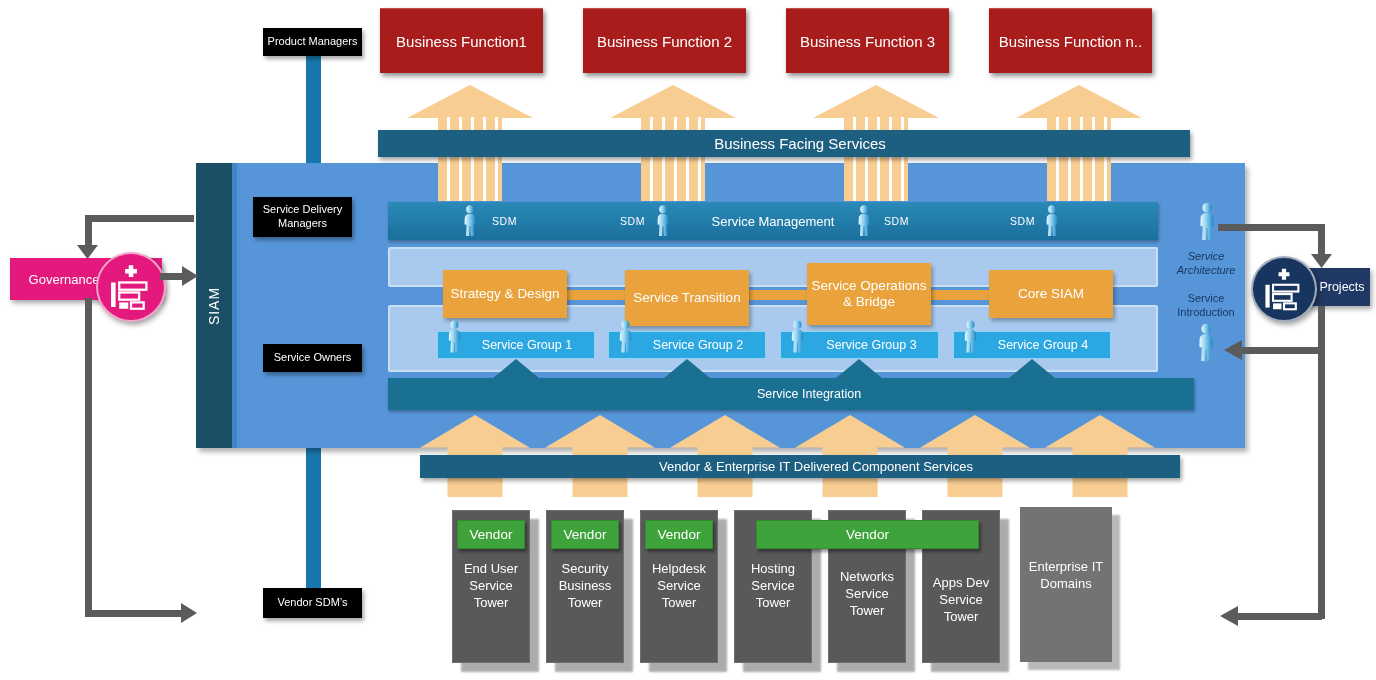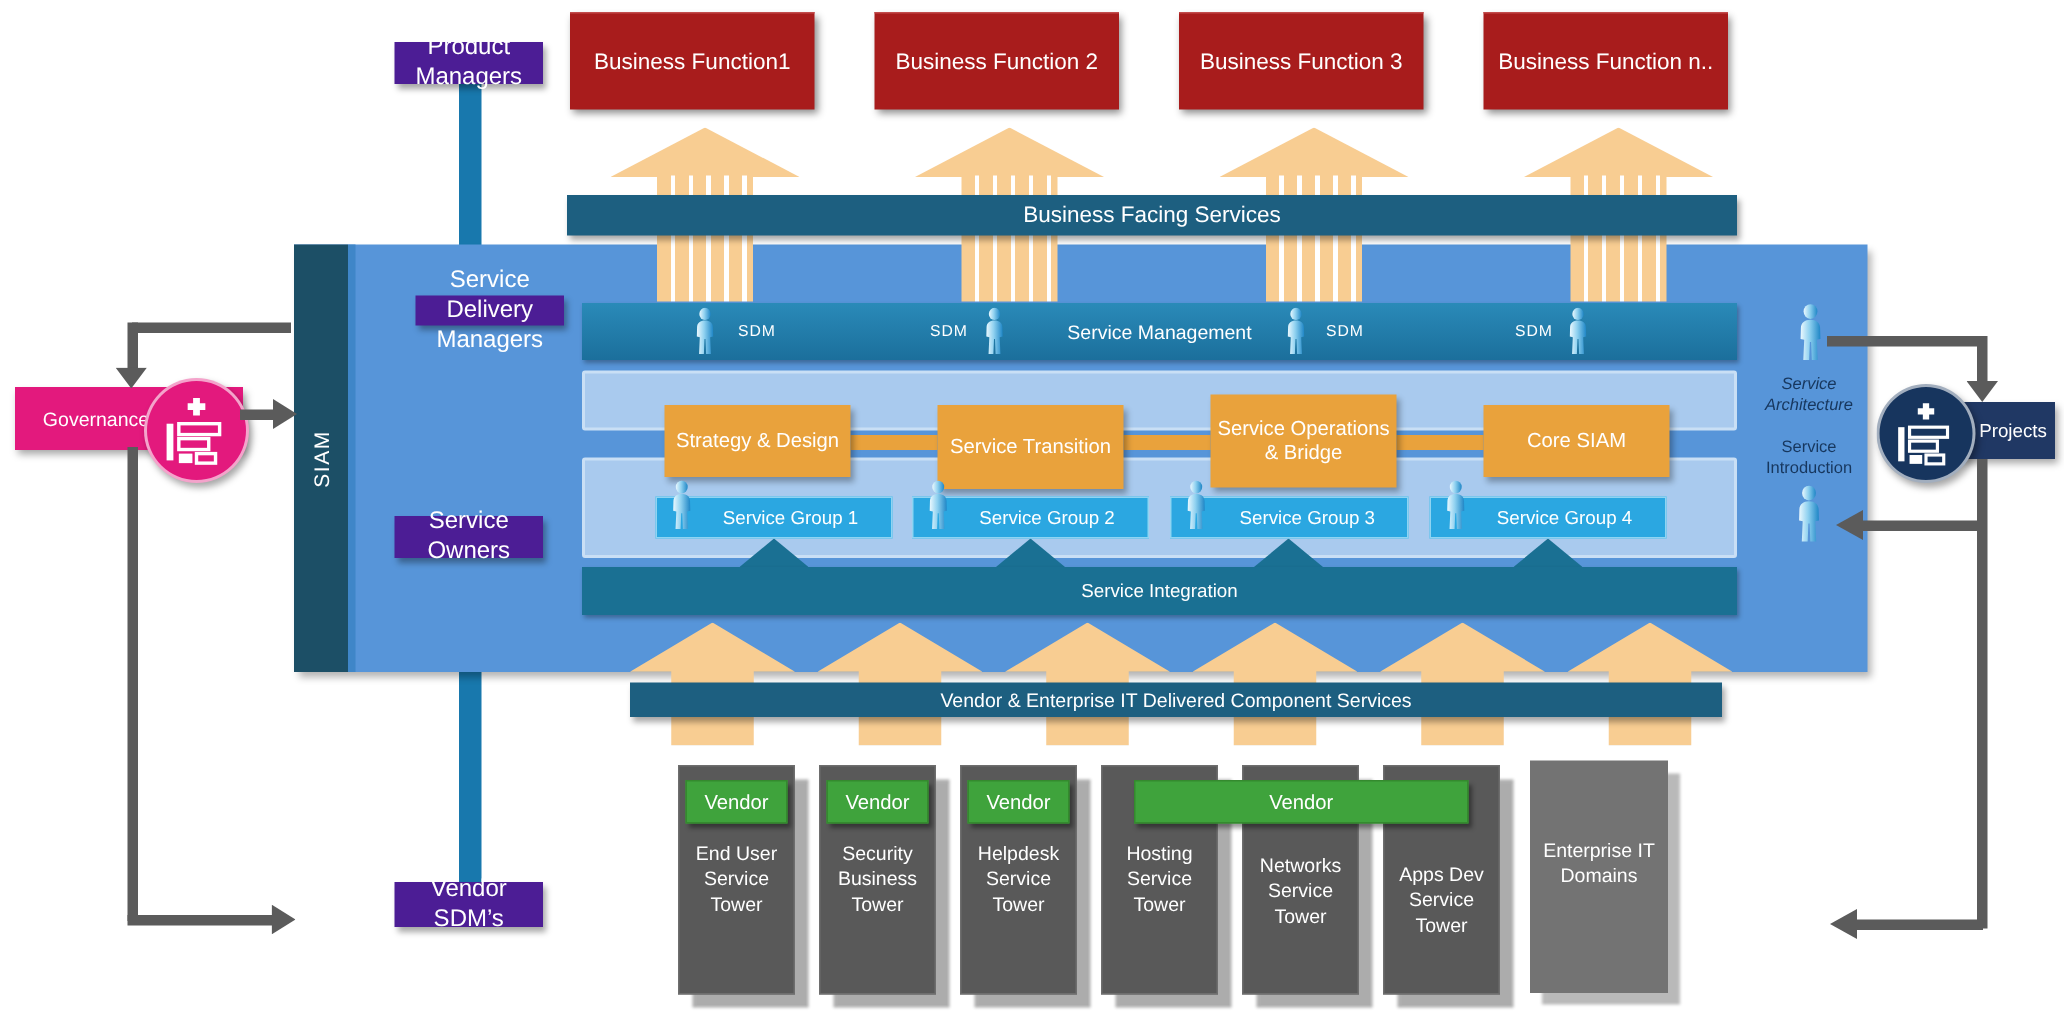--- a/index.html
+++ b/index.html
@@ -33,7 +33,7 @@
         filter:drop-shadow(2px 2px 1px rgba(0,0,0,.2));}
   
   .spine{background:#1878ad;}
-  .rlabel{background:#4c1d95;color:#fff;font-size:16px;line-height:1.25;box-shadow:2px 3px 4px rgba(0,0,0,.35);}
+  .rlabel{background:#000000;color:#fff;font-size:11px;line-height:1.25;box-shadow:2px 3px 4px rgba(0,0,0,.35);}
   
   .tower{background:#595959;color:#fff;font-size:13px;line-height:1.3;text-align:center;
          box-shadow:9px 9px 2px #acacac;border:1px solid #6e6e6e;}

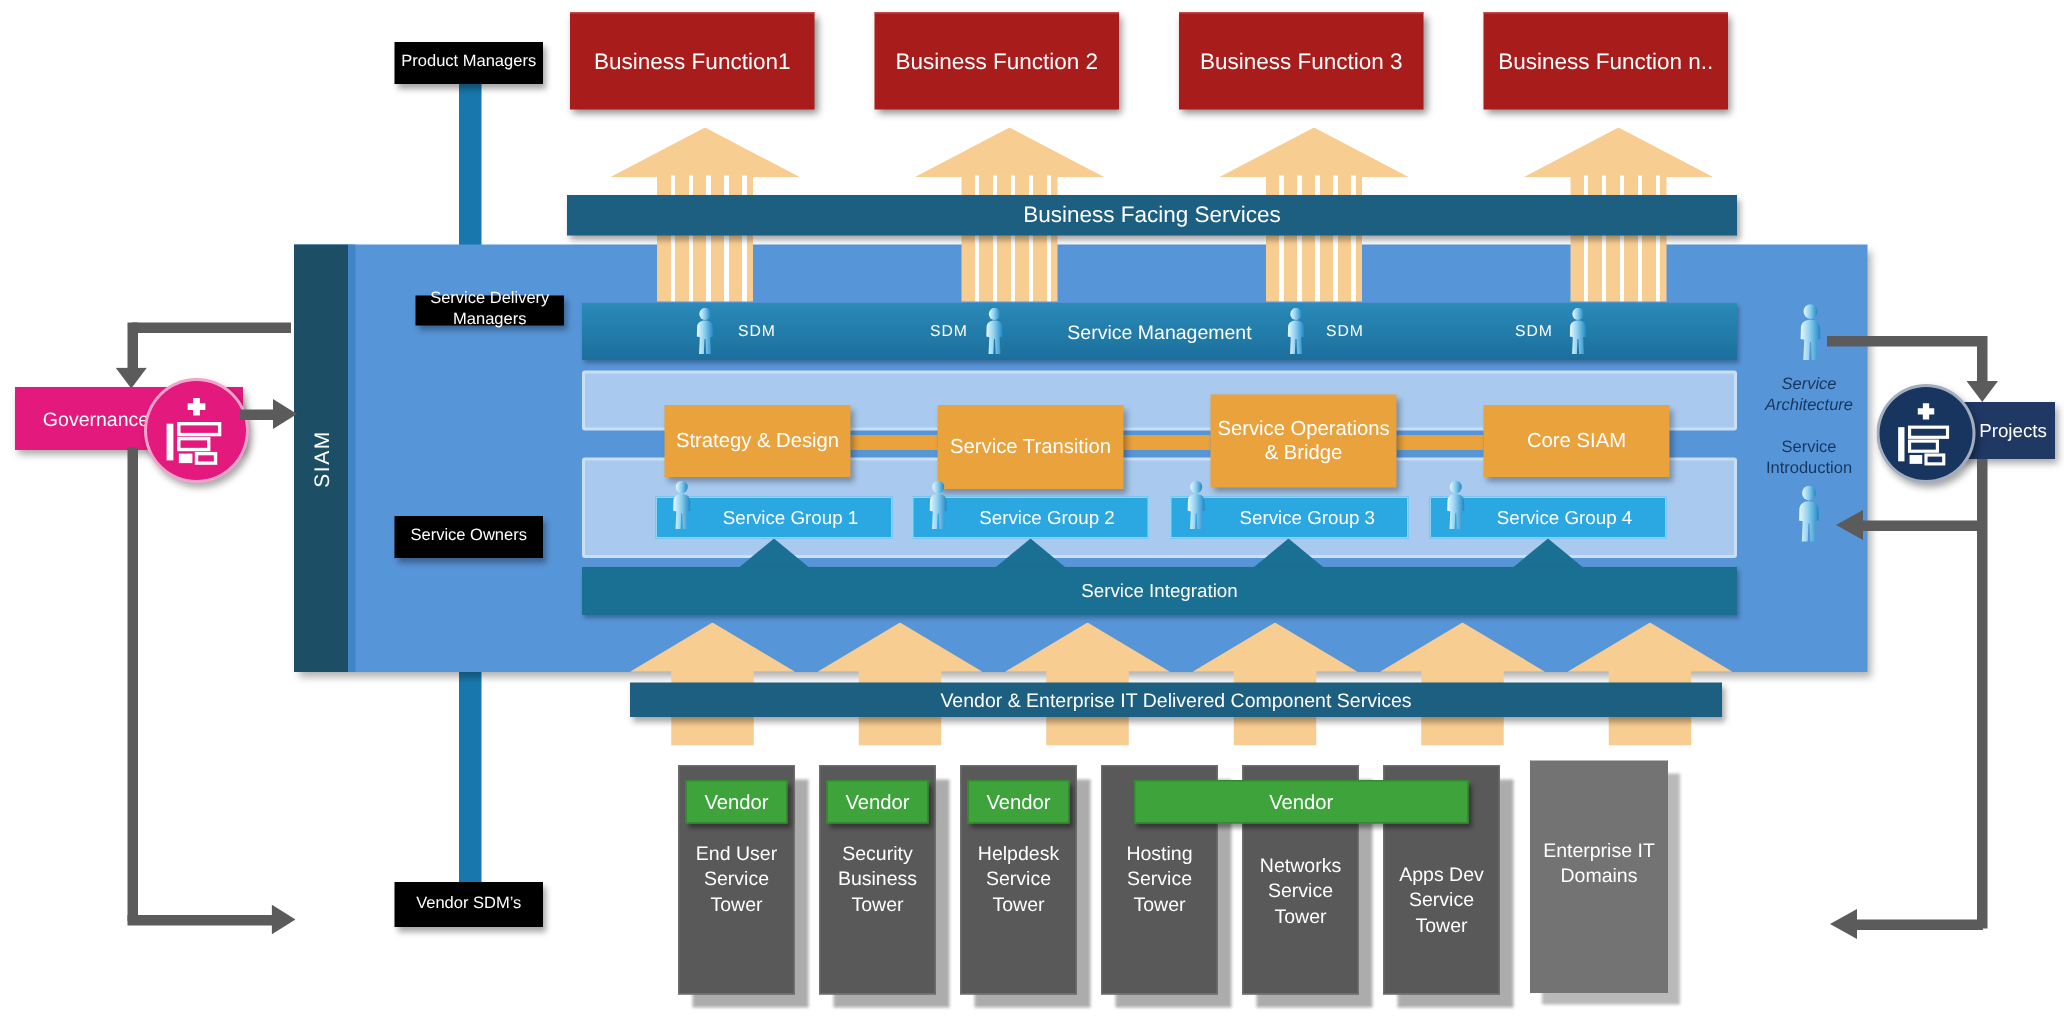--- a/index.html
+++ b/index.html
@@ -12,7 +12,7 @@
   .bf{background:#a81c1c;color:#fff;font-size:15px;box-shadow:2px 3px 5px rgba(0,0,0,.45);
       border-top:1px solid #c24b4b;}
   
-  .banner{background:#1d5f80;color:#fff;box-shadow:2px 3px 4px rgba(0,0,0,.35);}
+  .banner{background:#1d5f80;color:#fff;box-shadow:2px 3px 4px rgba(0,0,0,.35);padding-left:32px;}
   
   .panel{background:#5795d9;box-shadow:3px 4px 5px rgba(0,0,0,.3);}
   .siam-bar{background:#1c4f66;}

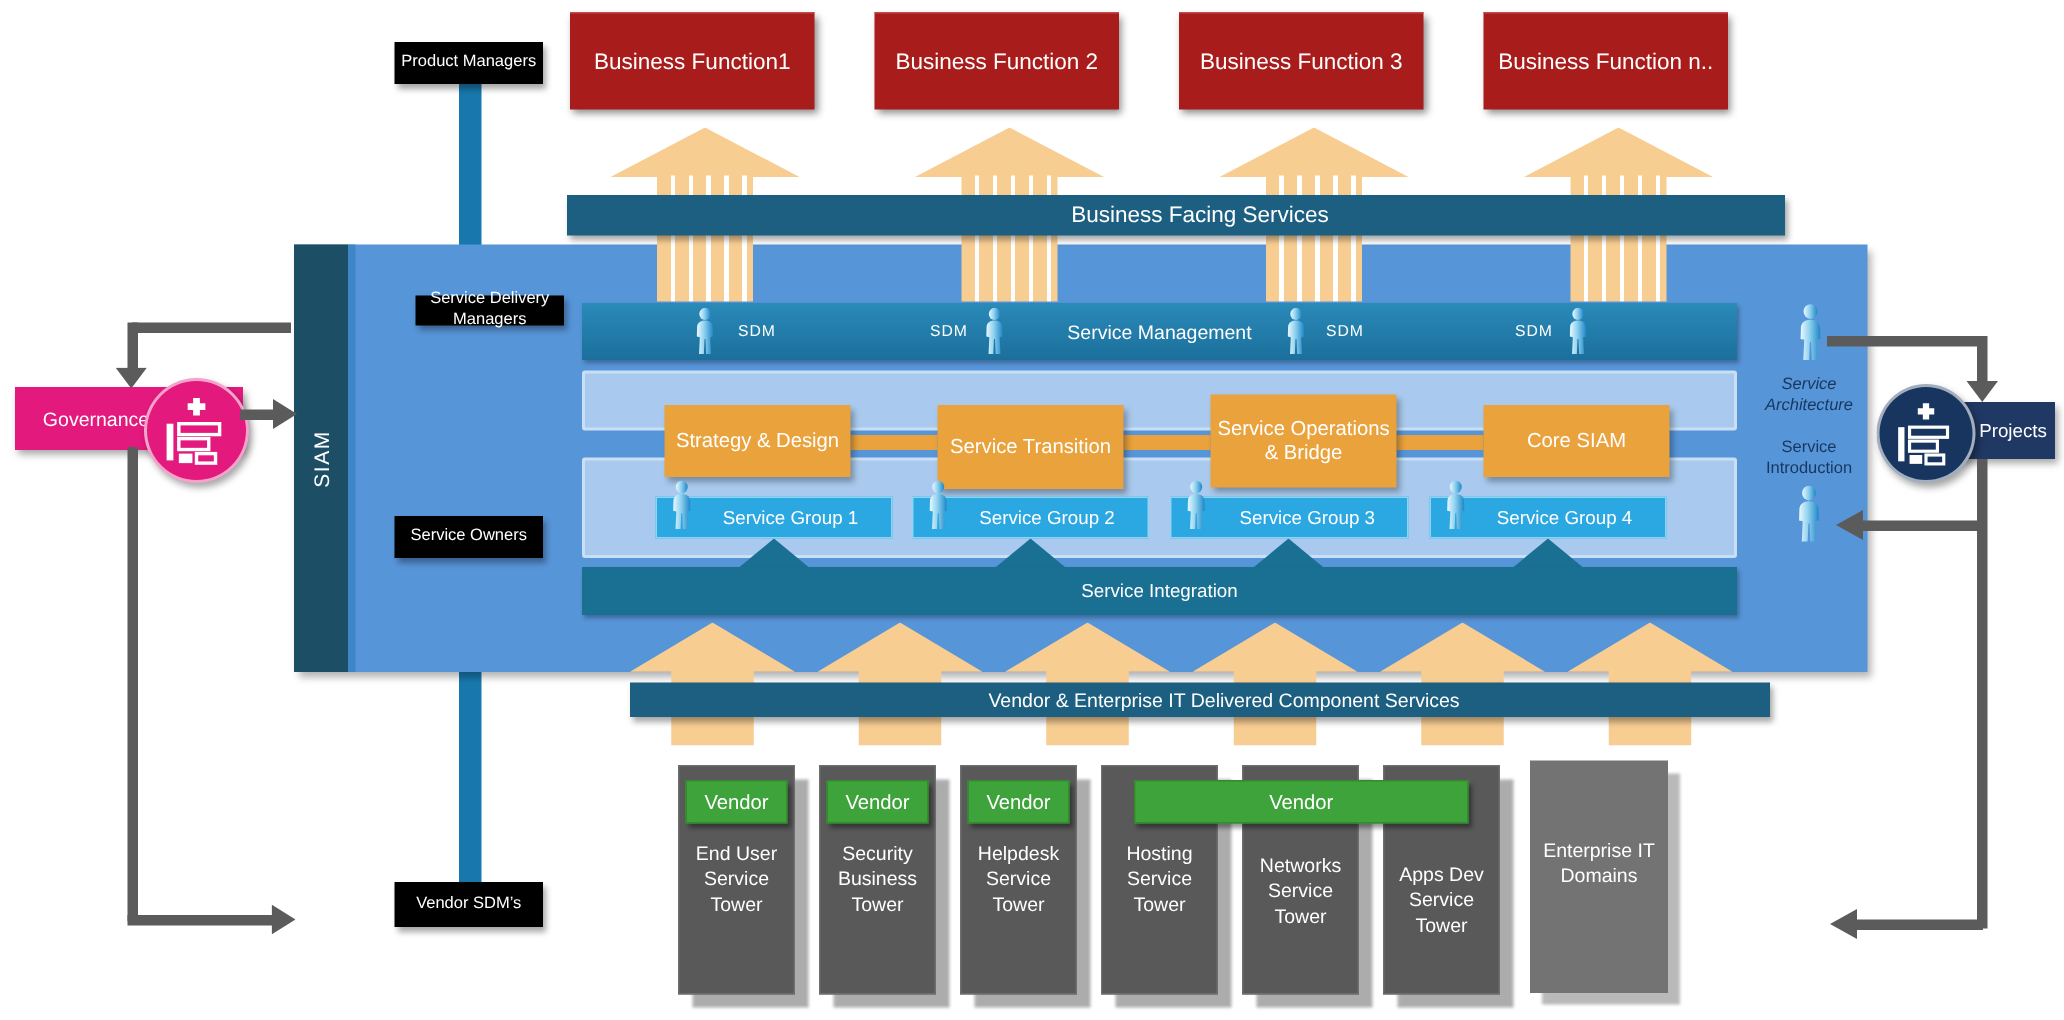--- a/index.html
+++ b/index.html
@@ -219,7 +219,7 @@
   <div class="abs rlabel ctr" style="left:263px;top:28px;width:99px;height:28px;">
     <span>Product Managers</span>
     </div>
-  <div class="abs rlabel ctr" style="left:277px;top:197px;width:99px;height:20px;">
+  <div class="abs rlabel ctr" style="left:253px;top:197px;width:99px;height:40px;">
     <span>Service Delivery Managers</span>
     </div>
   <div class="abs rlabel ctr" style="left:263px;top:344px;width:99px;height:28px;">

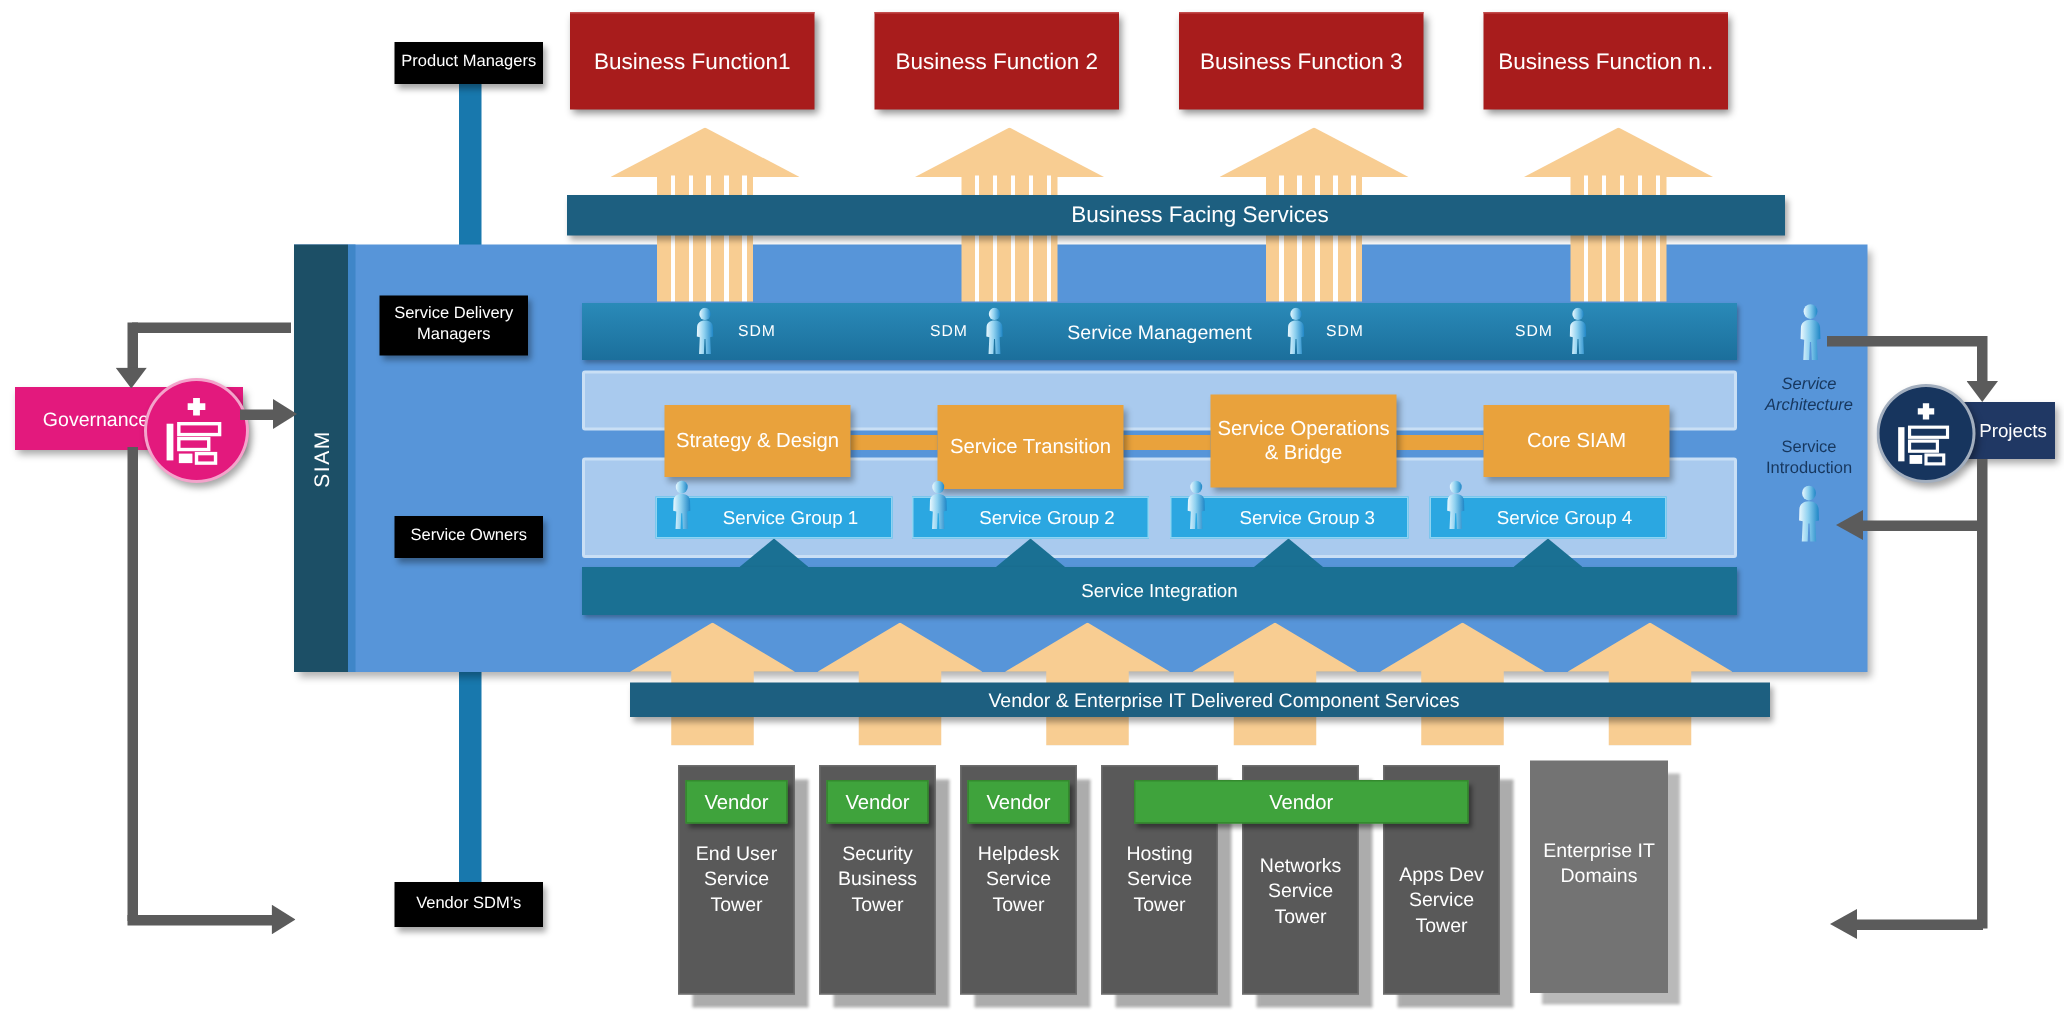--- a/index.html
+++ b/index.html
@@ -24,7 +24,7 @@
   .obox{background:#e9a23c;color:#fff;font-size:13.5px;line-height:1.2;box-shadow:2px 3px 4px rgba(0,0,0,.3);}
   .oconn{background:#e9a23c;}
   .sg{background:#2ba7e1;border:1px solid #8fd4f2;color:#fff;font-size:12.5px;}
-  .si-bar{background:#1a7093;color:#fff;font-size:12.5px;box-shadow:1px 2px 3px rgba(0,0,0,.3);}
+  .si-bar{background:#1a7093;color:#fff;font-size:12.5px;box-shadow:1px 2px 3px rgba(0,0,0,.3);padding-left:36px;}
   .si-tri{background:#1a7093;clip-path:polygon(50% 0,100% 100%,0 100%);}
   
   .a-head{background:#f8cd92;clip-path:polygon(50% 0,100% 100%,0 100%);filter:drop-shadow(1px 1px 1px rgba(0,0,0,.25));}

